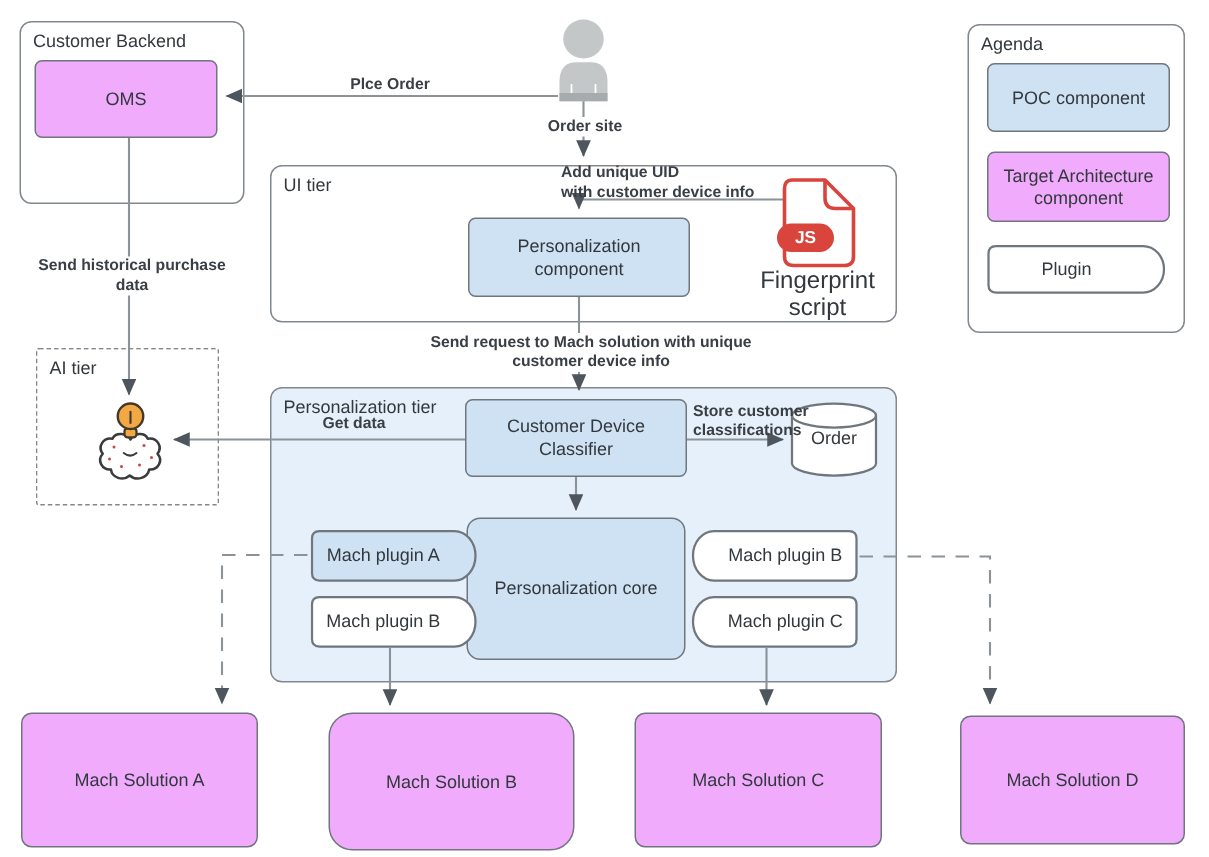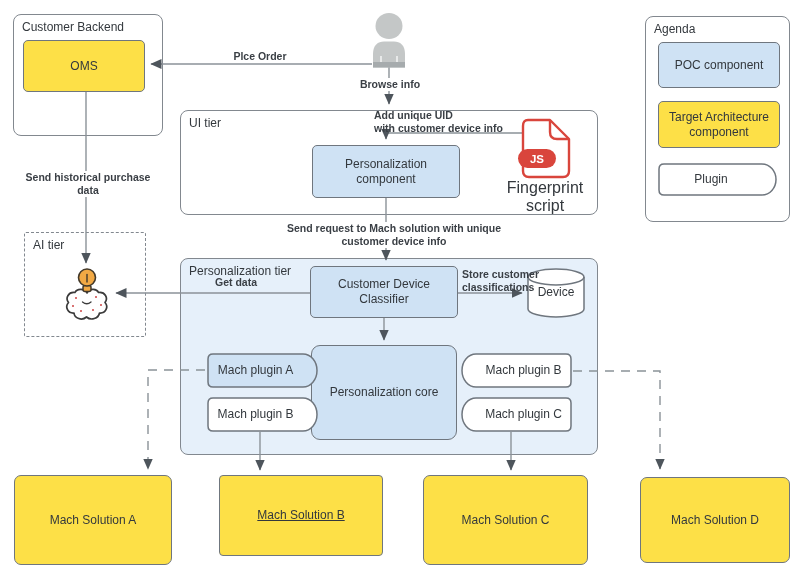--- a/index.html
+++ b/index.html
@@ -15,7 +15,7 @@
   .container .clabel{position:absolute;top:5px;left:8px;font-size:12px;white-space:nowrap;}
   .tier{background:var(--tier-bg);}
   .dashed{border:1.8px dashed var(--container-border);background:transparent;border-radius:2px;}
-  .node{border:1.4px solid var(--shape-border);border-radius:5px;background:#fde047;
+  .node{border:1.4px solid var(--shape-border);border-radius:5px;background:#f0abfc;
         display:flex;align-items:center;justify-content:center;text-align:center;
         font-size:12px;line-height:1.25;padding:2px;}
   .blue{background:var(--node-blue);}

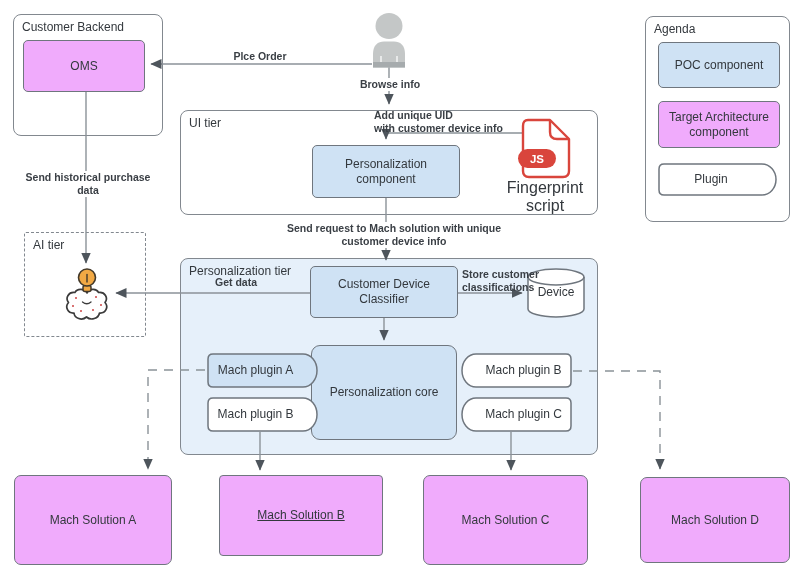--- a/index.html
+++ b/index.html
@@ -179,7 +179,7 @@
   </div>
 
   <div class="abs edge-label" style="left:214px;top:50px;width:92px;">Plce Order</div>
-  <div class="abs edge-label wbg" style="left:349px;top:78px;width:82px;">Browse info</div>
+  <div class="abs edge-label wbg" style="left:349px;top:78px;width:82px;">Order site</div>
   <div class="abs edge-label left-align" style="left:374px;top:109px;width:150px;">
     <div>Add unique UID</div>
     <div>with customer device info</div>

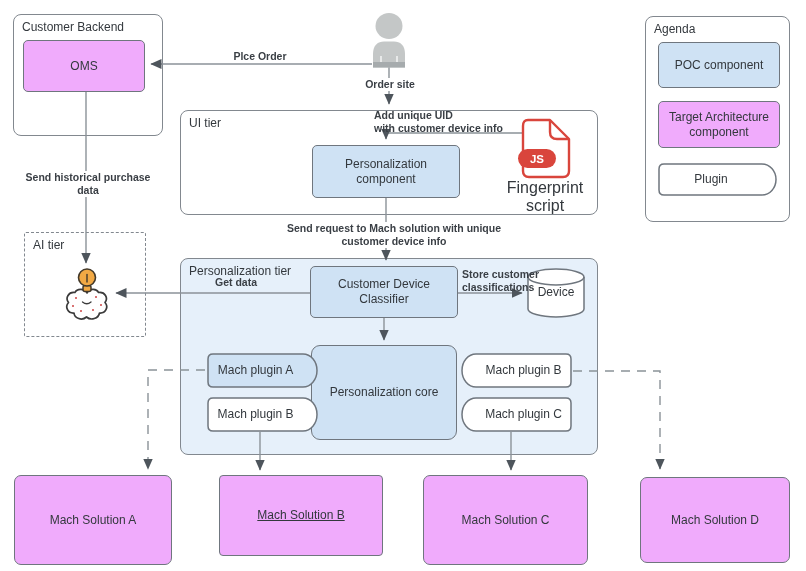--- a/index.html
+++ b/index.html
@@ -120,7 +120,7 @@
       <path d="M2,10 C2,5.8 14.5,2 30,2 C45.5,2 58,5.8 58,10 L58,42 C58,46.2 45.5,50 30,50 C14.5,50 2,46.2 2,42 Z" class="shape-stroke"></path>
       <path d="M2,10 C2,14.2 14.5,18 30,18 C45.5,18 58,14.2 58,10" fill="none" stroke="var(--shape-border)" stroke-width="1.5"></path>
     </svg>
-    <div class="abs" style="left:0;top:18px;width:60px;text-align:center;font-size:12px;">Device</div>
+    <div class="abs" style="left:0;top:18px;width:60px;text-align:center;font-size:12px;">Order</div>
   </div>
 
   <div class="abs node blue" style="left:311px;top:345px;width:146px;height:95px;border-radius:9px;">

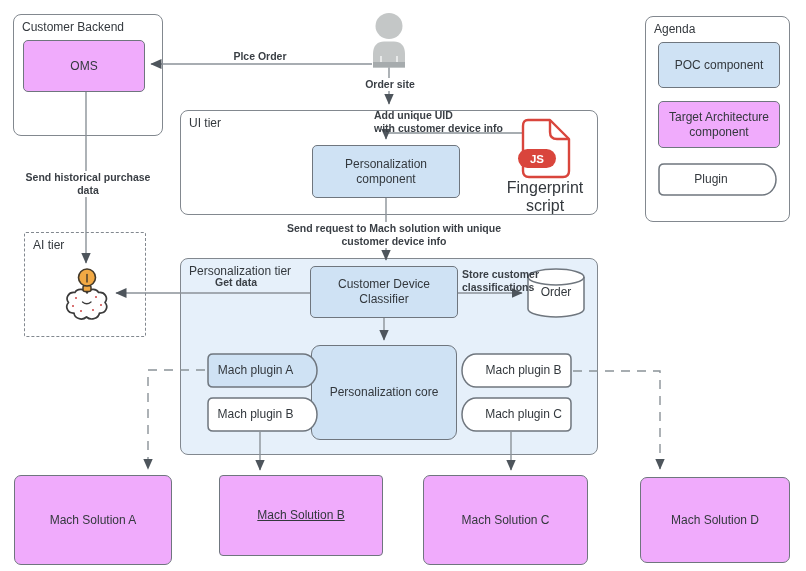--- a/index.html
+++ b/index.html
@@ -155,7 +155,7 @@
   <div class="abs node" style="left:14px;top:475px;width:158px;height:90px;border-radius:7px;">
     <span>Mach Solution A</span>
   </div>
-  <div class="abs node" style="left:219px;top:475px;width:164px;height:81px;border-radius:4px;text-decoration:underline;">
+  <div class="abs node" style="left:219px;top:475px;width:164px;height:92px;border-radius:16px;">
     <span>Mach Solution B</span>
   </div>
   <div class="abs node" style="left:423px;top:475px;width:165px;height:90px;border-radius:7px;">

